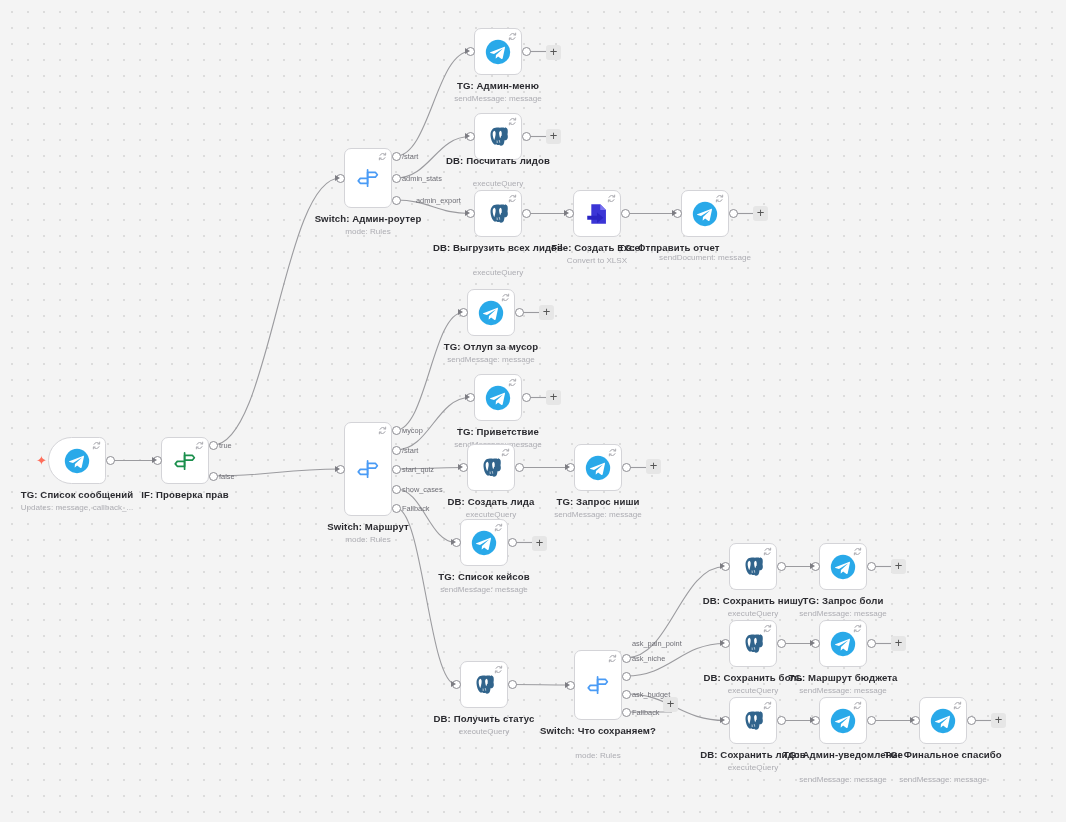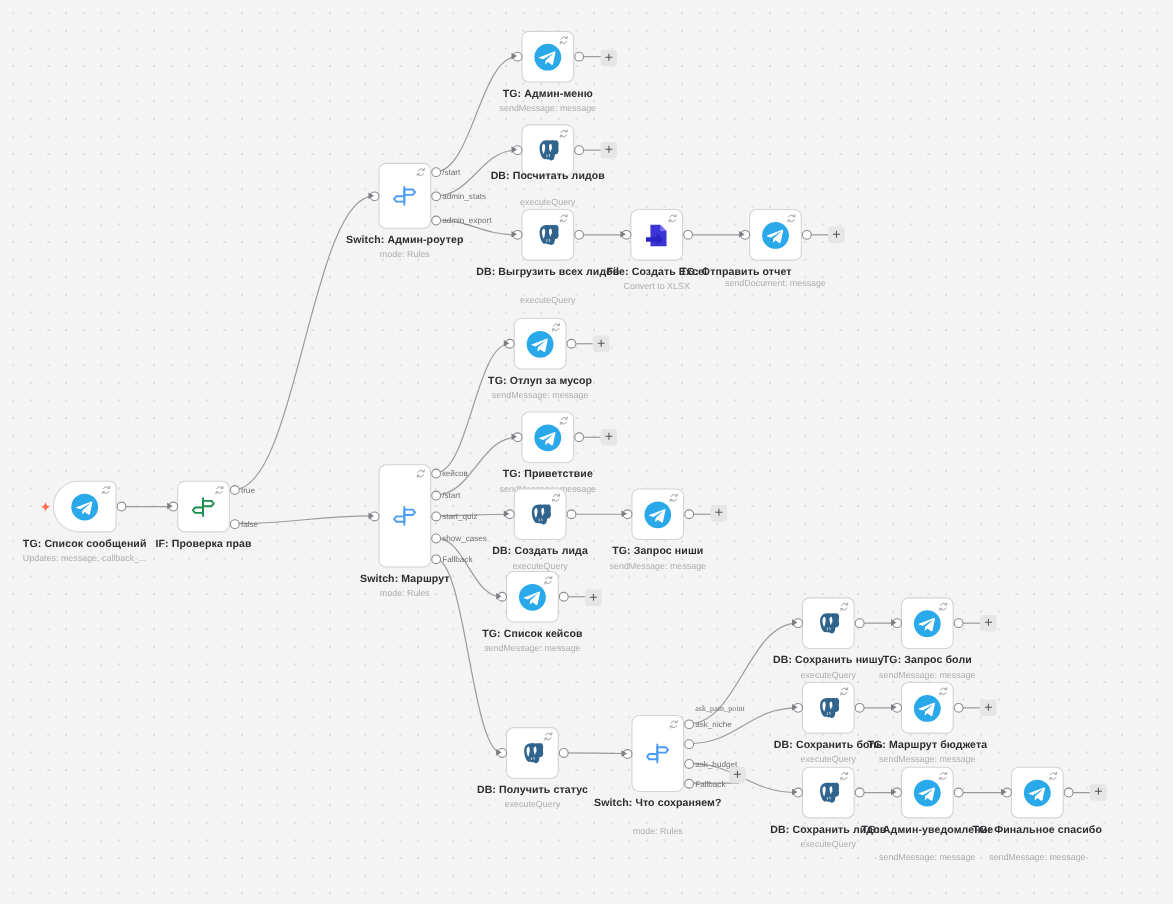--- a/index.html
+++ b/index.html
@@ -429,7 +429,7 @@
       <div class="port" style="left: 391.5px; top: 173.5px;"></div>
       <div class="olabel" style="left: 402px; top: 173.5px;">admin_stats</div>
       <div class="port" style="left: 391.5px; top: 195.5px;"></div>
-      <div class="olabel" style="left: 402px; top: 195.5px;">admin_export</div>
+      <div class="olabel" style="left: 416px; top: 195.5px;">admin_export</div>
       <div class="port" style="left: 465.5px; top: 47px;"></div>
       <div class="inarrow" style="left: 465px; top: 48px;"></div>
       <div class="port" style="left: 521.5px; top: 47px;"></div>

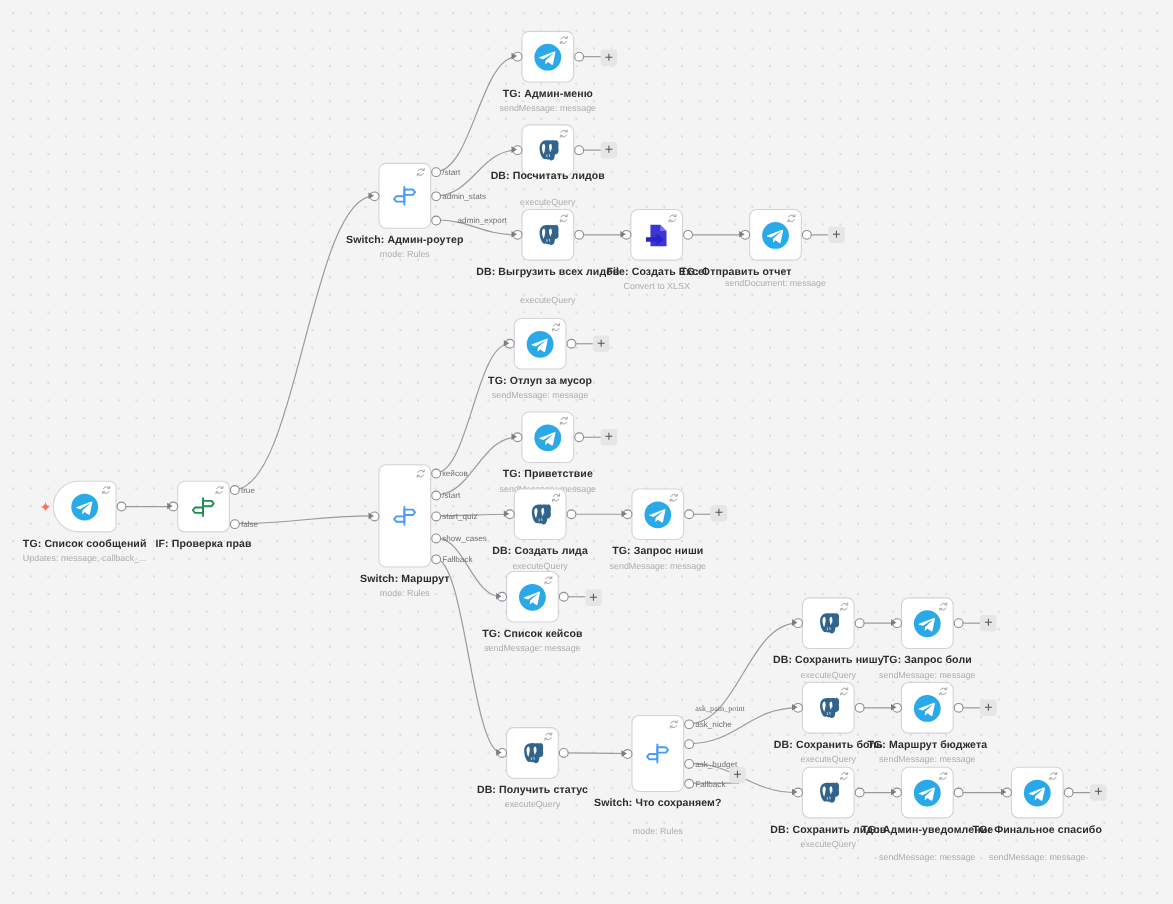--- a/index.html
+++ b/index.html
@@ -448,7 +448,7 @@
       <div class="port" style="left: 335.5px; top: 464.5px;"></div>
       <div class="inarrow" style="left: 335px; top: 465.5px;"></div>
       <div class="port" style="left: 391.5px; top: 425.5px;"></div>
-      <div class="olabel" style="left: 402px; top: 425.5px;">кейсов</div>
+      <div class="olabel" style="left: 402px; top: 425.5px;">мусор</div>
       <div class="port" style="left: 391.5px; top: 445.5px;"></div>
       <div class="olabel" style="left: 402px; top: 445.5px;">/start</div>
       <div class="port" style="left: 391.5px; top: 464.5px;"></div>

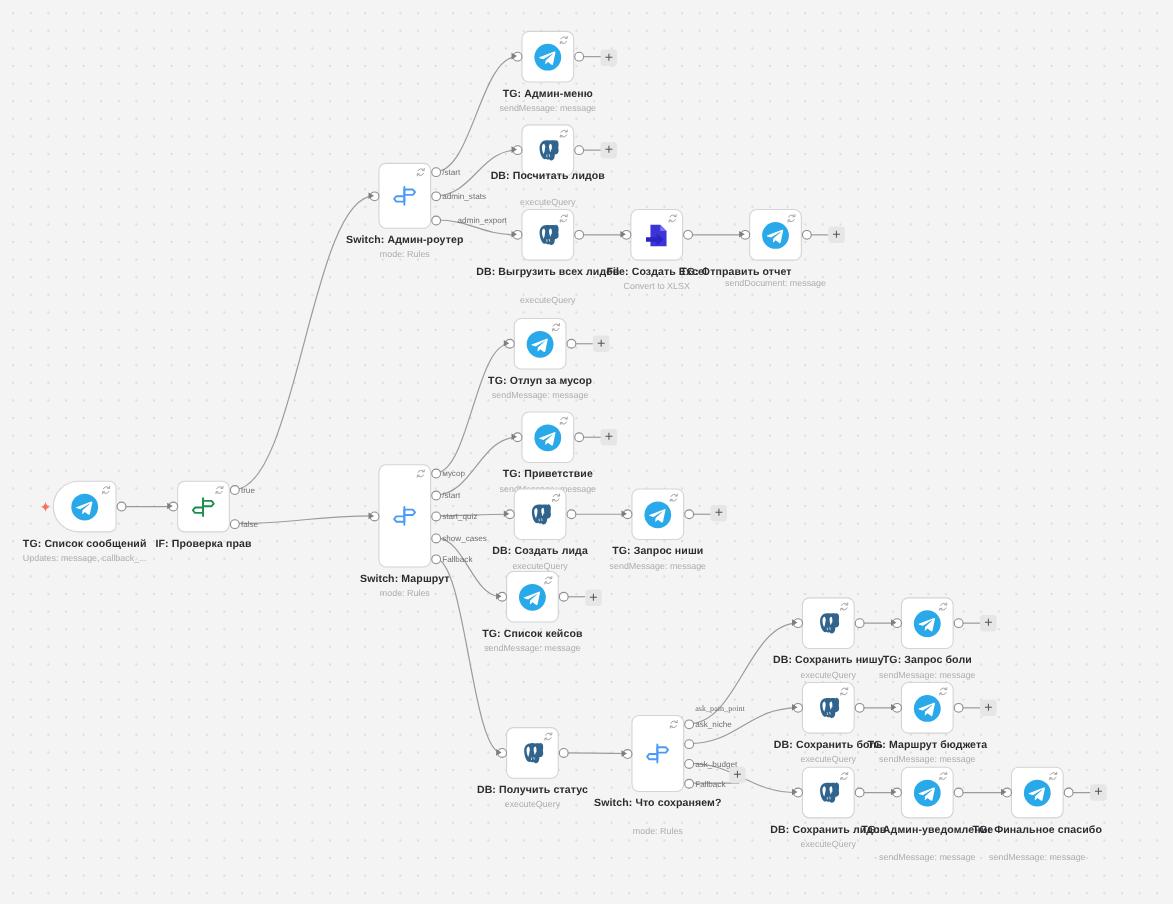--- a/index.html
+++ b/index.html
@@ -480,7 +480,7 @@
       <div class="port" style="left: 621.5px; top: 653.5px;"></div>
       <div class="olabel" style="left: 632px; top: 653.5px;">ask_niche</div>
       <div class="port" style="left: 621.5px; top: 671.5px;"></div>
-      <div class="olabel" style="left: 632px; top: 639px; font-family: Liberation Serif, serif;">ask_pain_point</div>
+      <div class="olabel" style="left: 632px; top: 639px;">ask_pain_point</div>
       <div class="port" style="left: 621.5px; top: 689.5px;"></div>
       <div class="olabel" style="left: 632px; top: 689.5px;">ask_budget</div>
       <div class="port" style="left: 621.5px; top: 707.5px;"></div>

